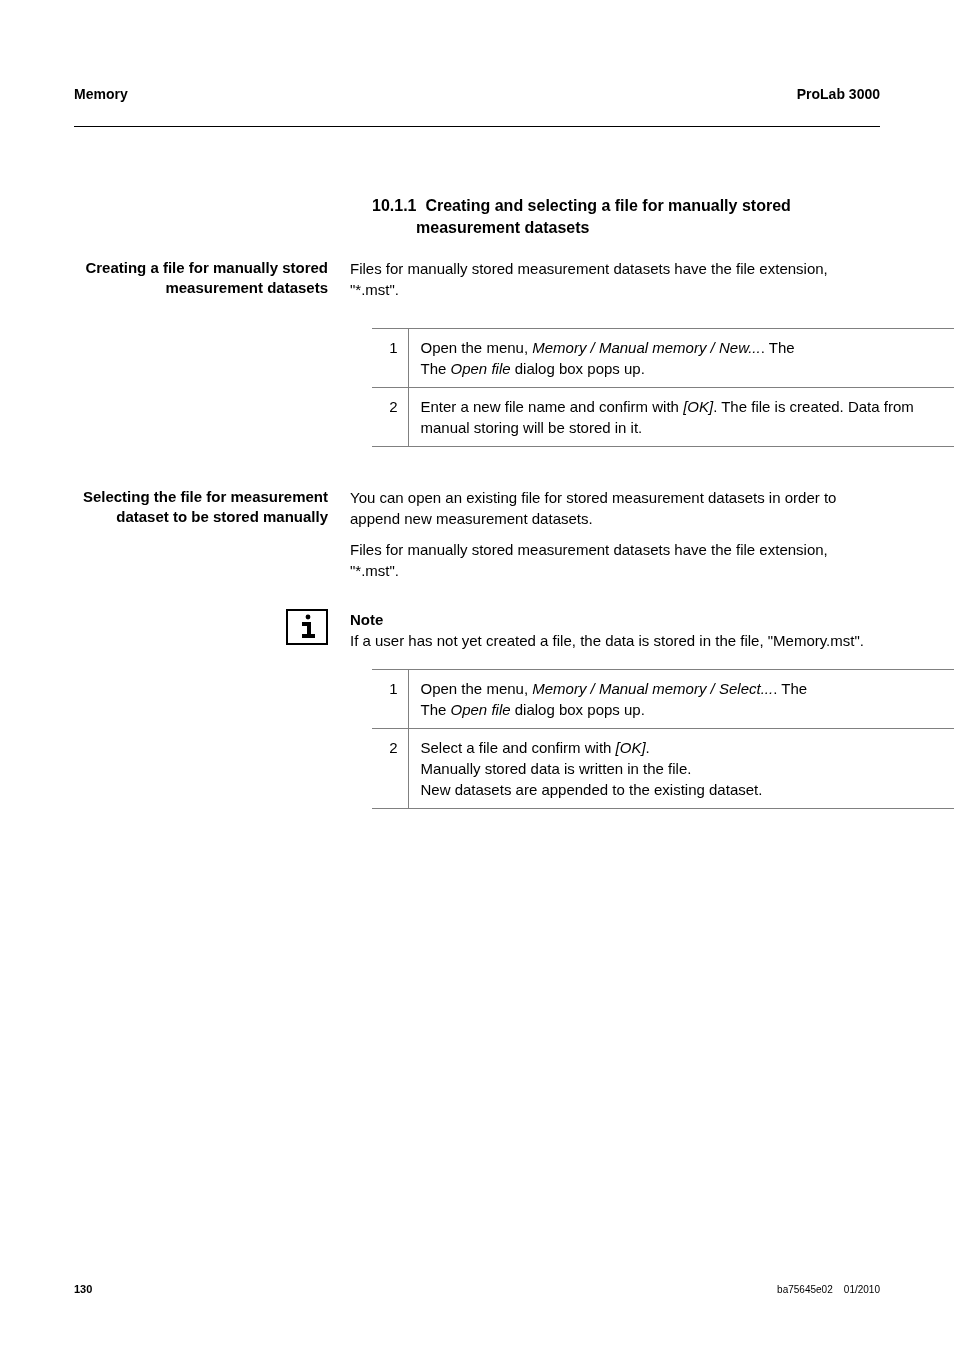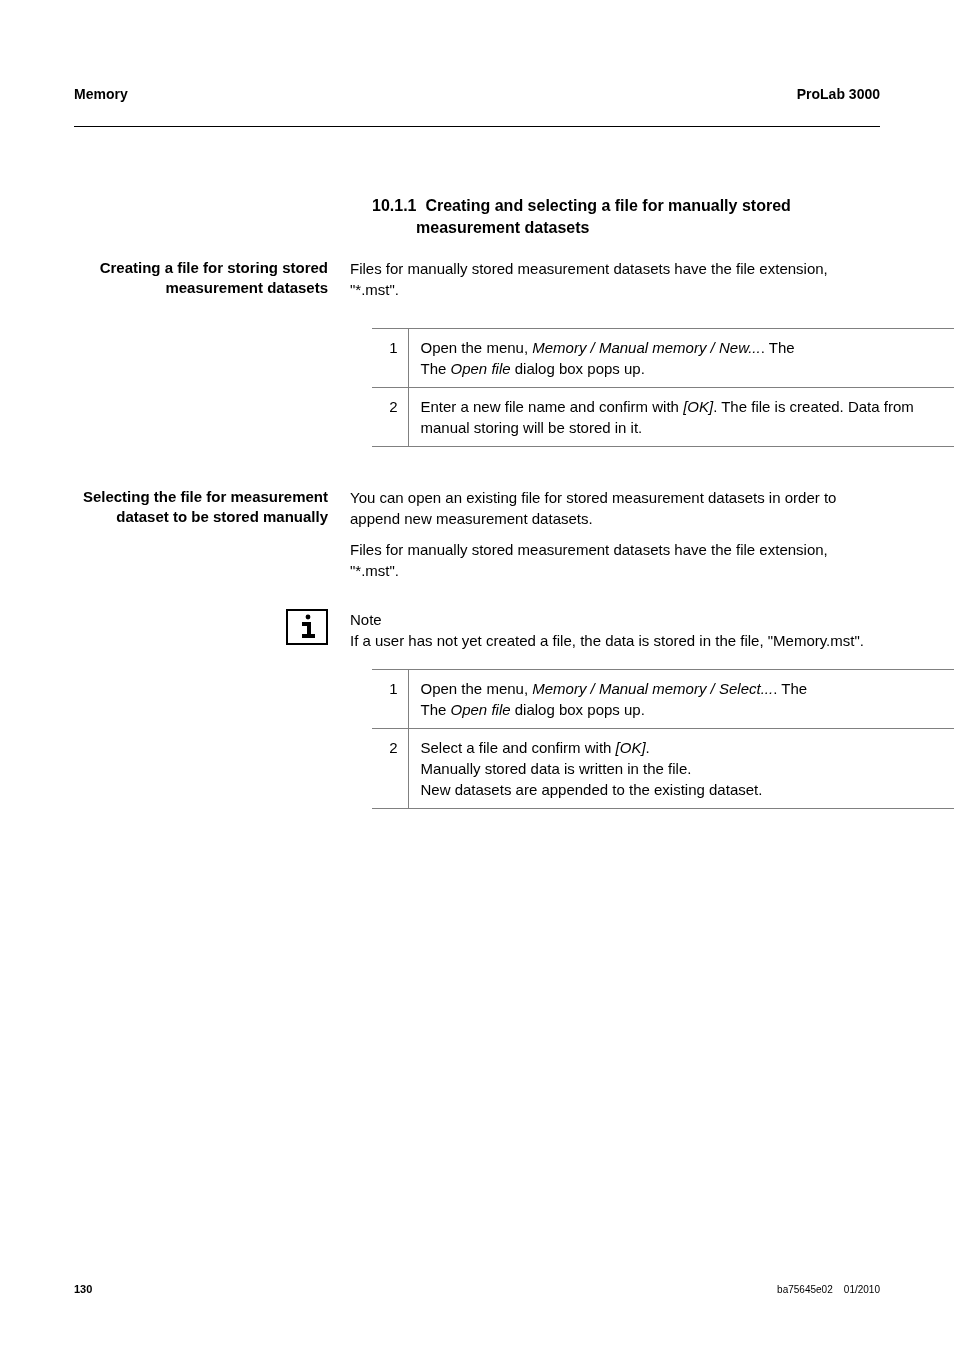--- a/index.html
+++ b/index.html
@@ -157,7 +157,7 @@
     </div>
 
     <div class="block">
-      <div class="side-label">Creating a file for storing stored measurement datasets</div>
+      <div class="side-label">Creating a file for manually stored measurement datasets</div>
       <div class="body-text">
         <p>Files for manually stored measurement datasets have the file extension, "*.mst".</p>
       </div>

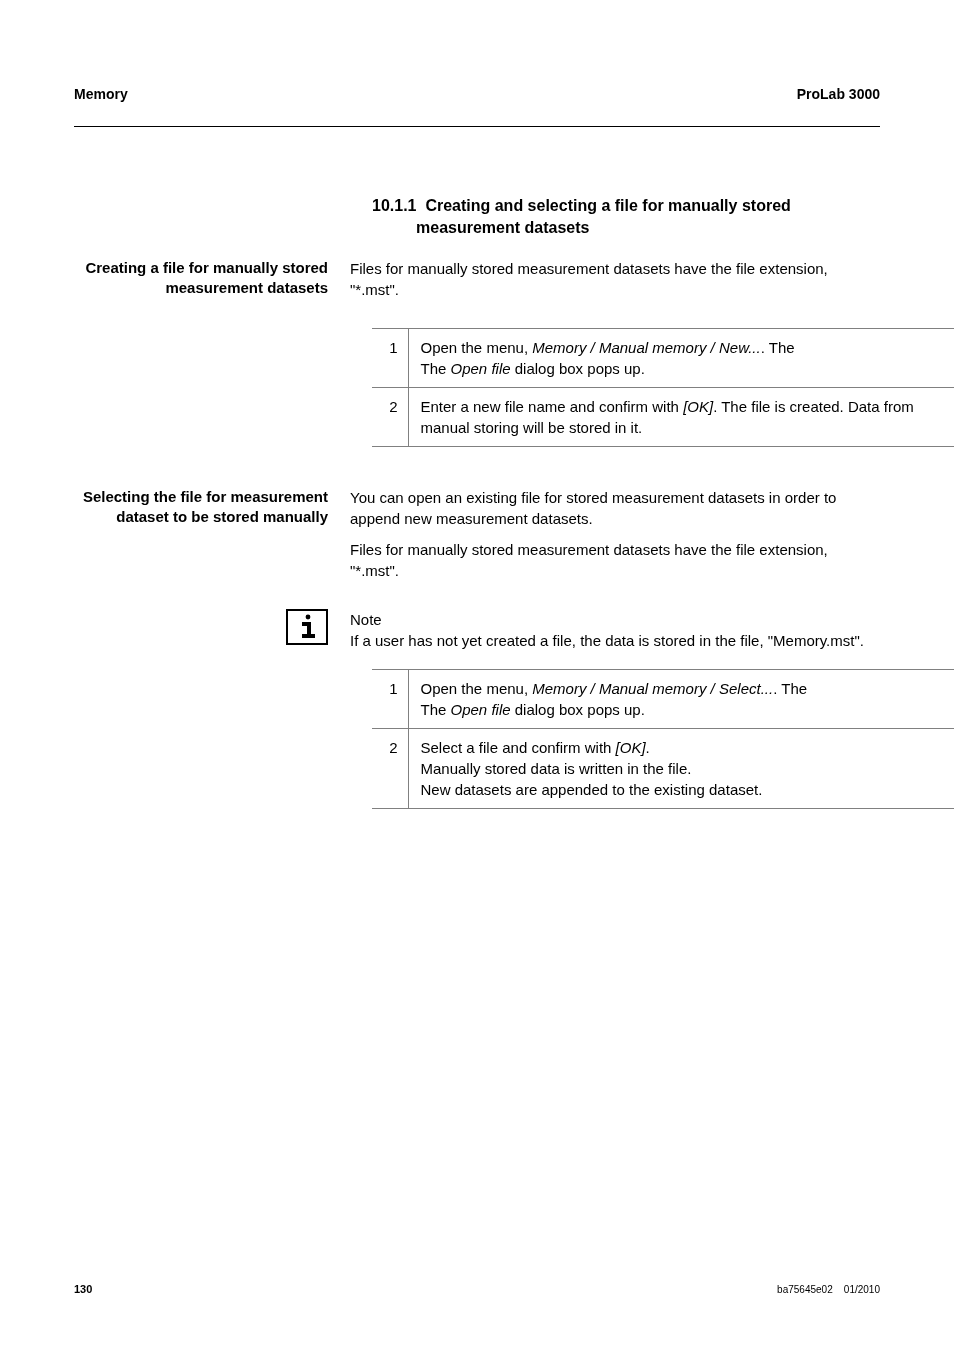--- a/index.html
+++ b/index.html
@@ -122,7 +122,7 @@
       line-height: 1.4;
     }
     .note-text .note-title {
-      font-weight: normal;
+      font-weight: bold;
     }
     .footer {
       display: flex;

